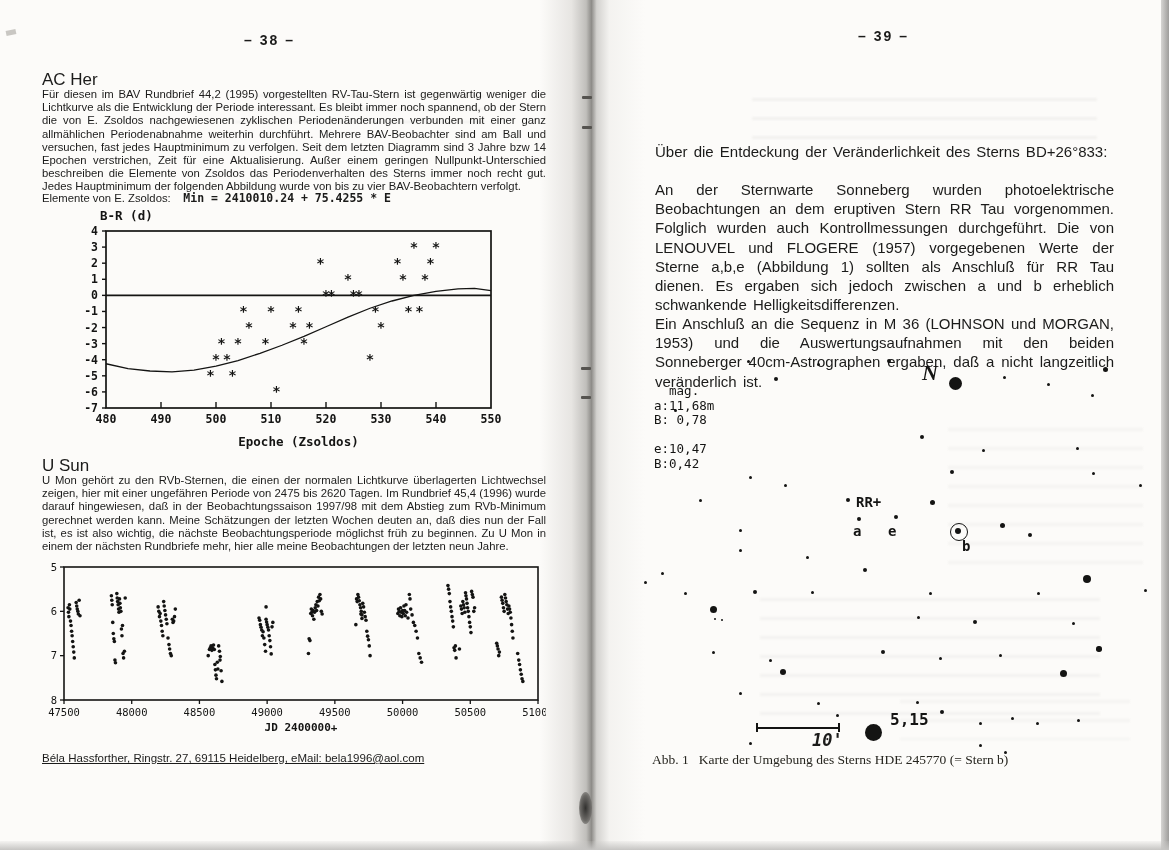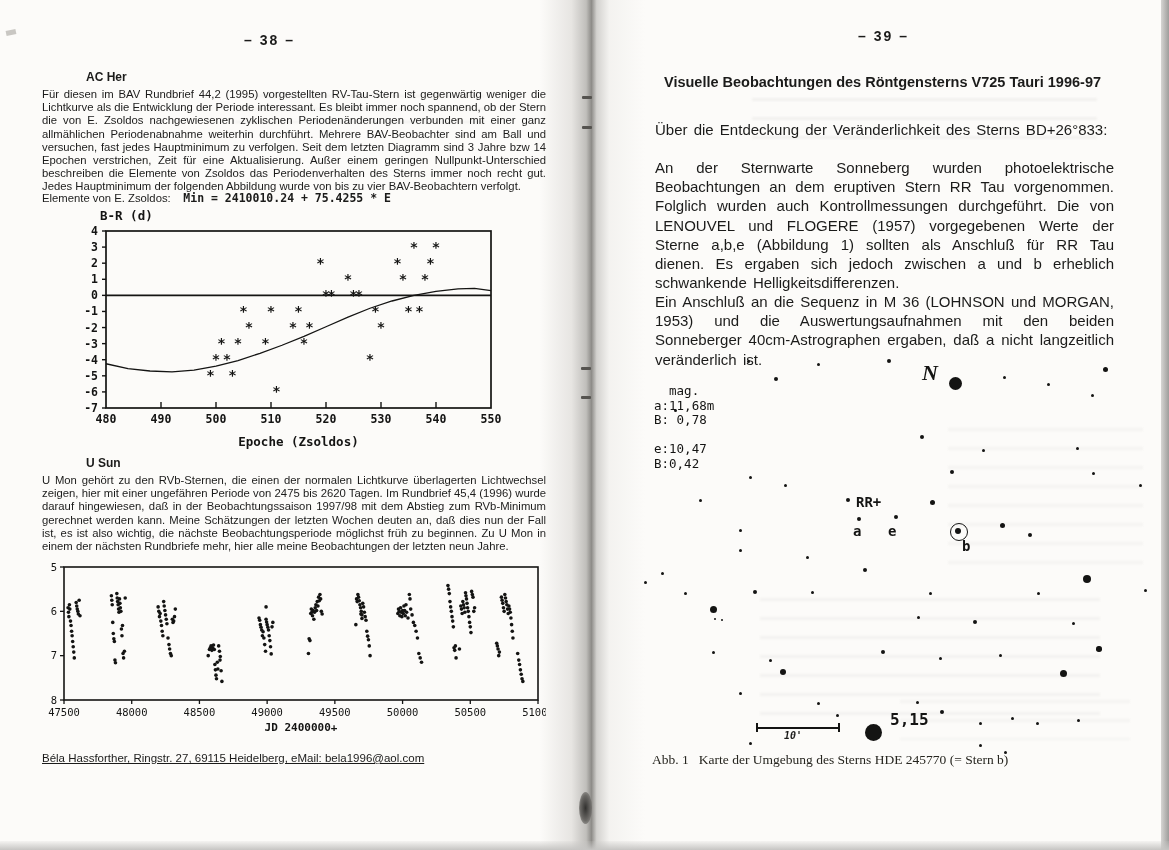--- a/index.html
+++ b/index.html
@@ -20,7 +20,7 @@
   .corner-mark{position:absolute;left:6px;top:30px;width:10px;height:5px;background:#c9c7c3;transform:rotate(-12deg);}
   
   .pageno{position:absolute;font-size:14px;font-weight:bold;letter-spacing:2px;}
-  .head-sans{position:absolute;font-size:12px;font-weight:bold;margin-left:44px;}
+  .head-sans{position:absolute;font-size:17px;font-weight:normal;}
   .body-sm{position:absolute;font-size:11.3px;line-height:13.2px;text-align:justify;}
   .body-lg{position:absolute;font-size:15px;line-height:19.2px;text-align:justify;word-spacing:2px;}
   .title-lg{position:absolute;font-size:14.5px;font-weight:bold;text-align:center;}

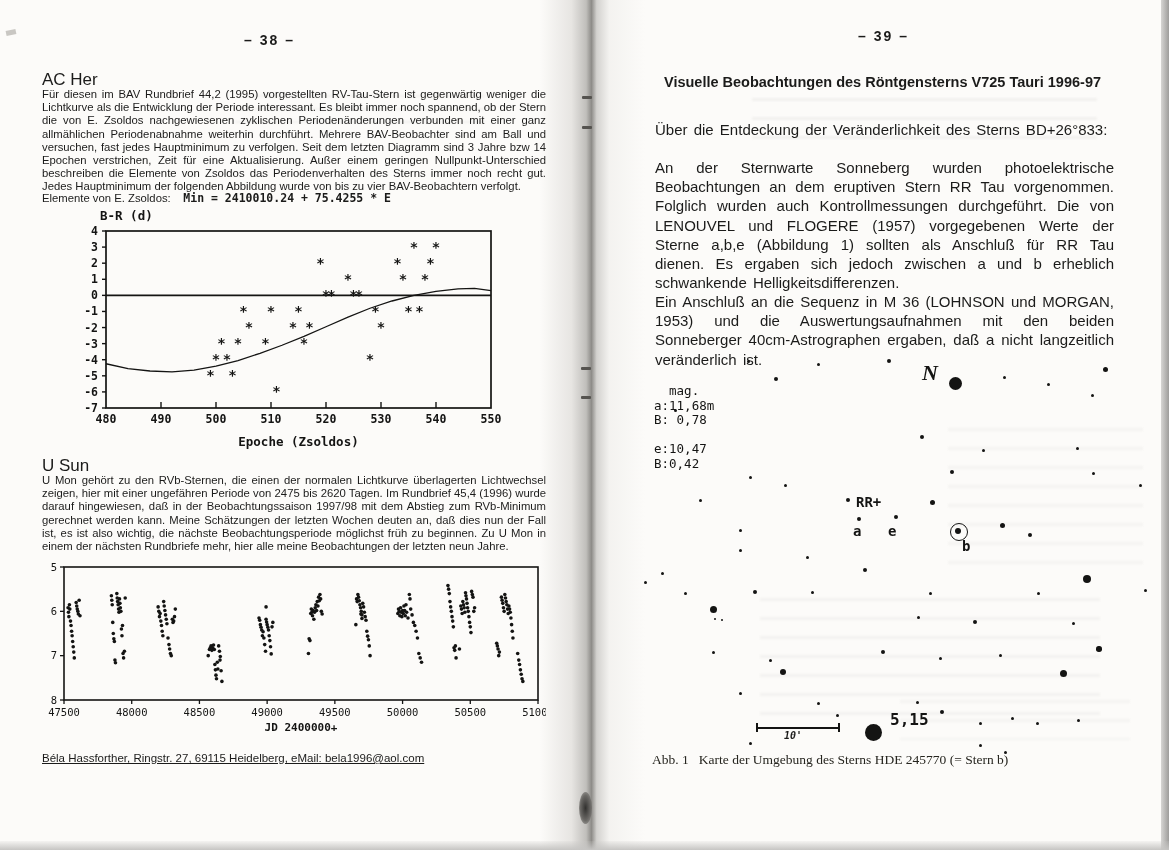--- a/index.html
+++ b/index.html
@@ -428,7 +428,6 @@
 
   <div class="pageno" style="left:858px;top:28px;">– 39 –</div>
 
-  <div class="title-lg" style="left:650px;top:74px;width:465px;">Visuelle Beobachtungen des Röntgensterns V725 Tauri 1996-97</div>
   <div class="body-lg" style="left:655px;top:120px;width:459px;text-align:left;">Über die Entdeckung der Veränderlichkeit des Sterns BD+26°833:</div>
   <div class="body-lg" style="left:655px;top:158px;width:459px;">An der Sternwarte Sonneberg wurden photoelektrische Beobachtungen an dem eruptiven Stern RR Tau vorgenommen. Folglich wurden auch Kontrollmessungen durchgeführt. Die von LENOUVEL und FLOGERE (1957) vorgegebenen Werte der Sterne a,b,e (Abbildung 1) sollten als Anschluß für RR Tau dienen. Es ergaben sich jedoch zwischen a und b erheblich schwankende Helligkeitsdifferenzen.</div>
   <div class="body-lg" style="left:655px;top:292px;width:459px;">Ein Anschluß an die Sequenz in M 36 (LOHNSON und MORGAN, 1953) und die Auswertungsaufnahmen mit den beiden Sonneberger 40cm-Astrographen ergaben, daß a nicht langzeitlich veränderlich ist.</div>

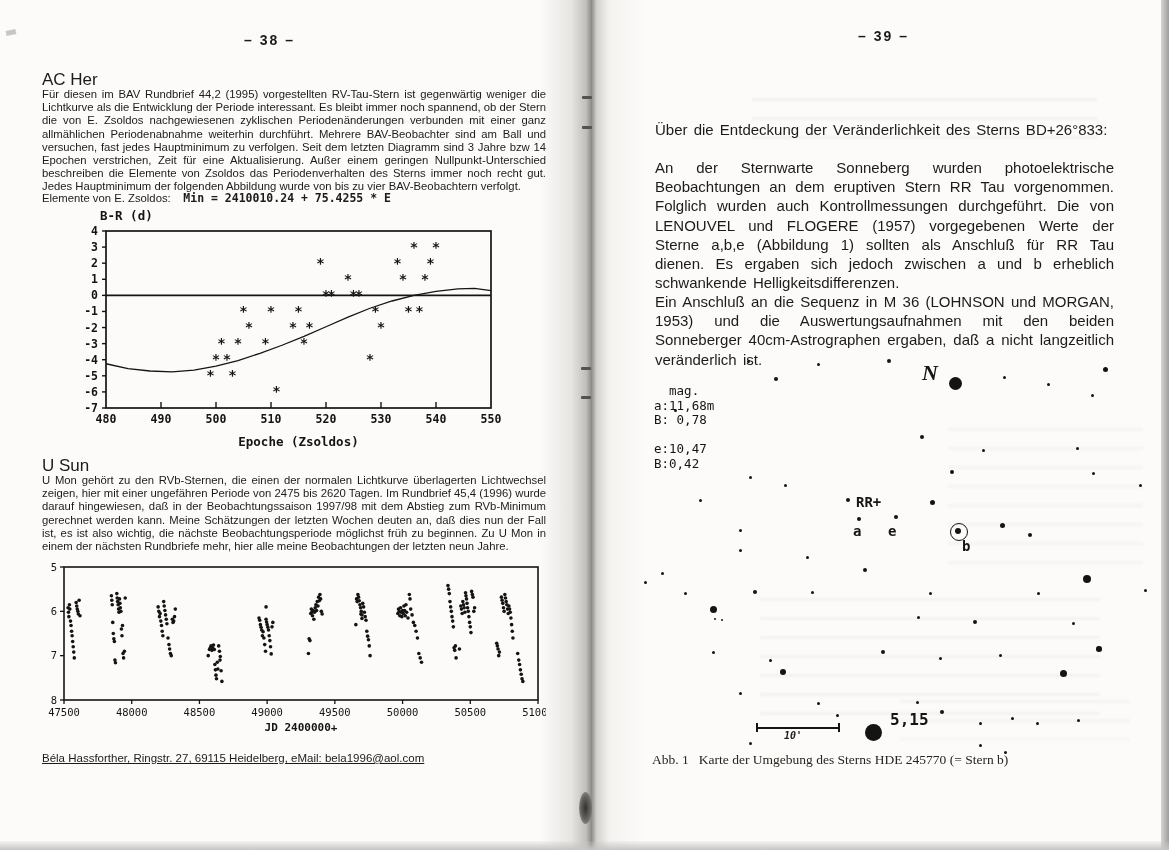--- a/index.html
+++ b/index.html
@@ -22,7 +22,7 @@
   .pageno{position:absolute;font-size:14px;font-weight:bold;letter-spacing:2px;}
   .head-sans{position:absolute;font-size:17px;font-weight:normal;}
   .body-sm{position:absolute;font-size:11.3px;line-height:13.2px;text-align:justify;}
-  .body-lg{position:absolute;font-size:15px;line-height:19.2px;text-align:justify;word-spacing:2px;}
+  .body-lg{position:absolute;font-size:15px;line-height:19.2px;text-align:justify;word-spacing:2px;margin-top:22px;}
   .title-lg{position:absolute;font-size:14.5px;font-weight:bold;text-align:center;}
   .elements-line{position:absolute;font-size:11.3px;white-space:pre;}
   .elements-line .formula{font-family:"DejaVu Sans Mono",monospace;font-weight:bold;font-size:11.5px;}

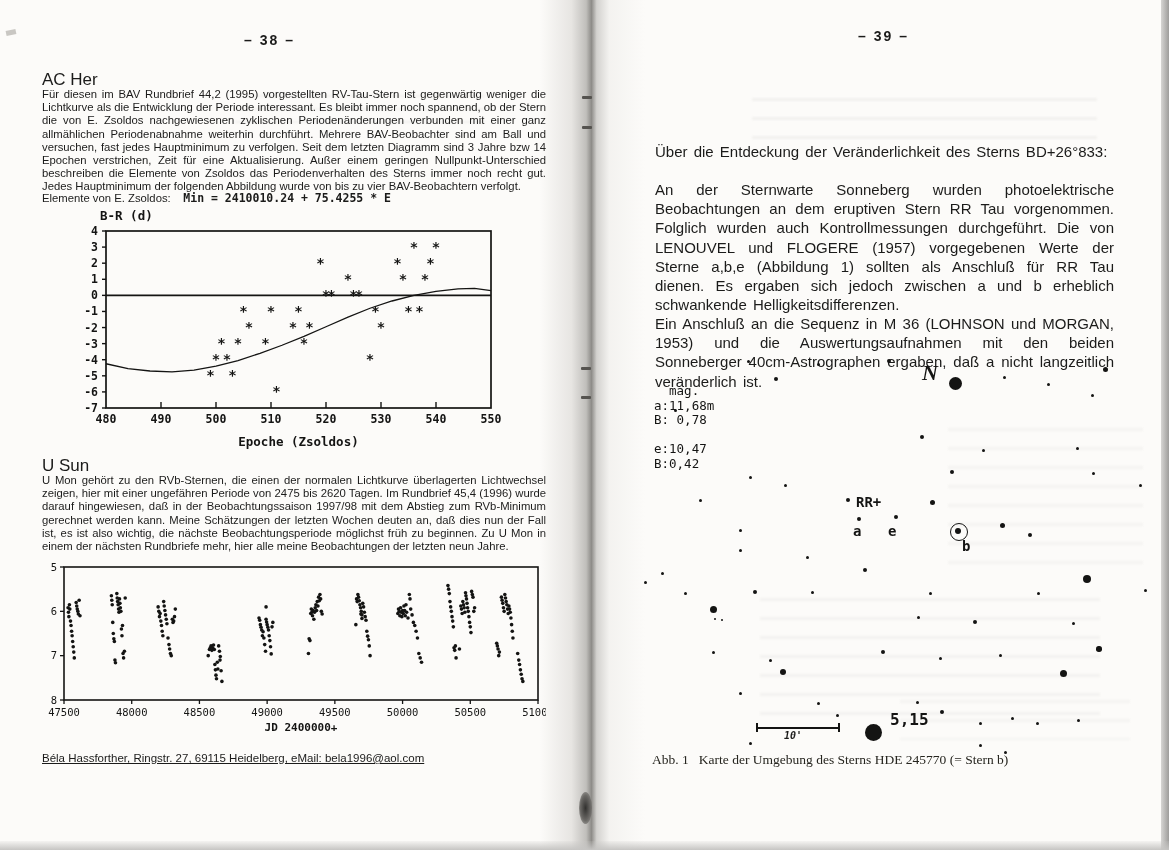--- a/index.html
+++ b/index.html
@@ -43,7 +43,7 @@
   .scalebar .bar{position:absolute;height:2px;background:#141413;}
   .scalebar .tick{position:absolute;width:2px;height:9px;background:#141413;}
   .scalebar .sblabel{position:absolute;font-family:"DejaVu Sans Mono",monospace;font-weight:bold;
-    font-style:italic;font-size:10px;}
+    font-style:italic;font-size:17px;margin-left:28px;}
   .caption{position:absolute;font-family:"Liberation Serif",serif;font-size:13.5px;white-space:pre;color:#26251f;}
   
   .ghost{position:absolute;pointer-events:none;opacity:.55;filter:blur(1.1px);

